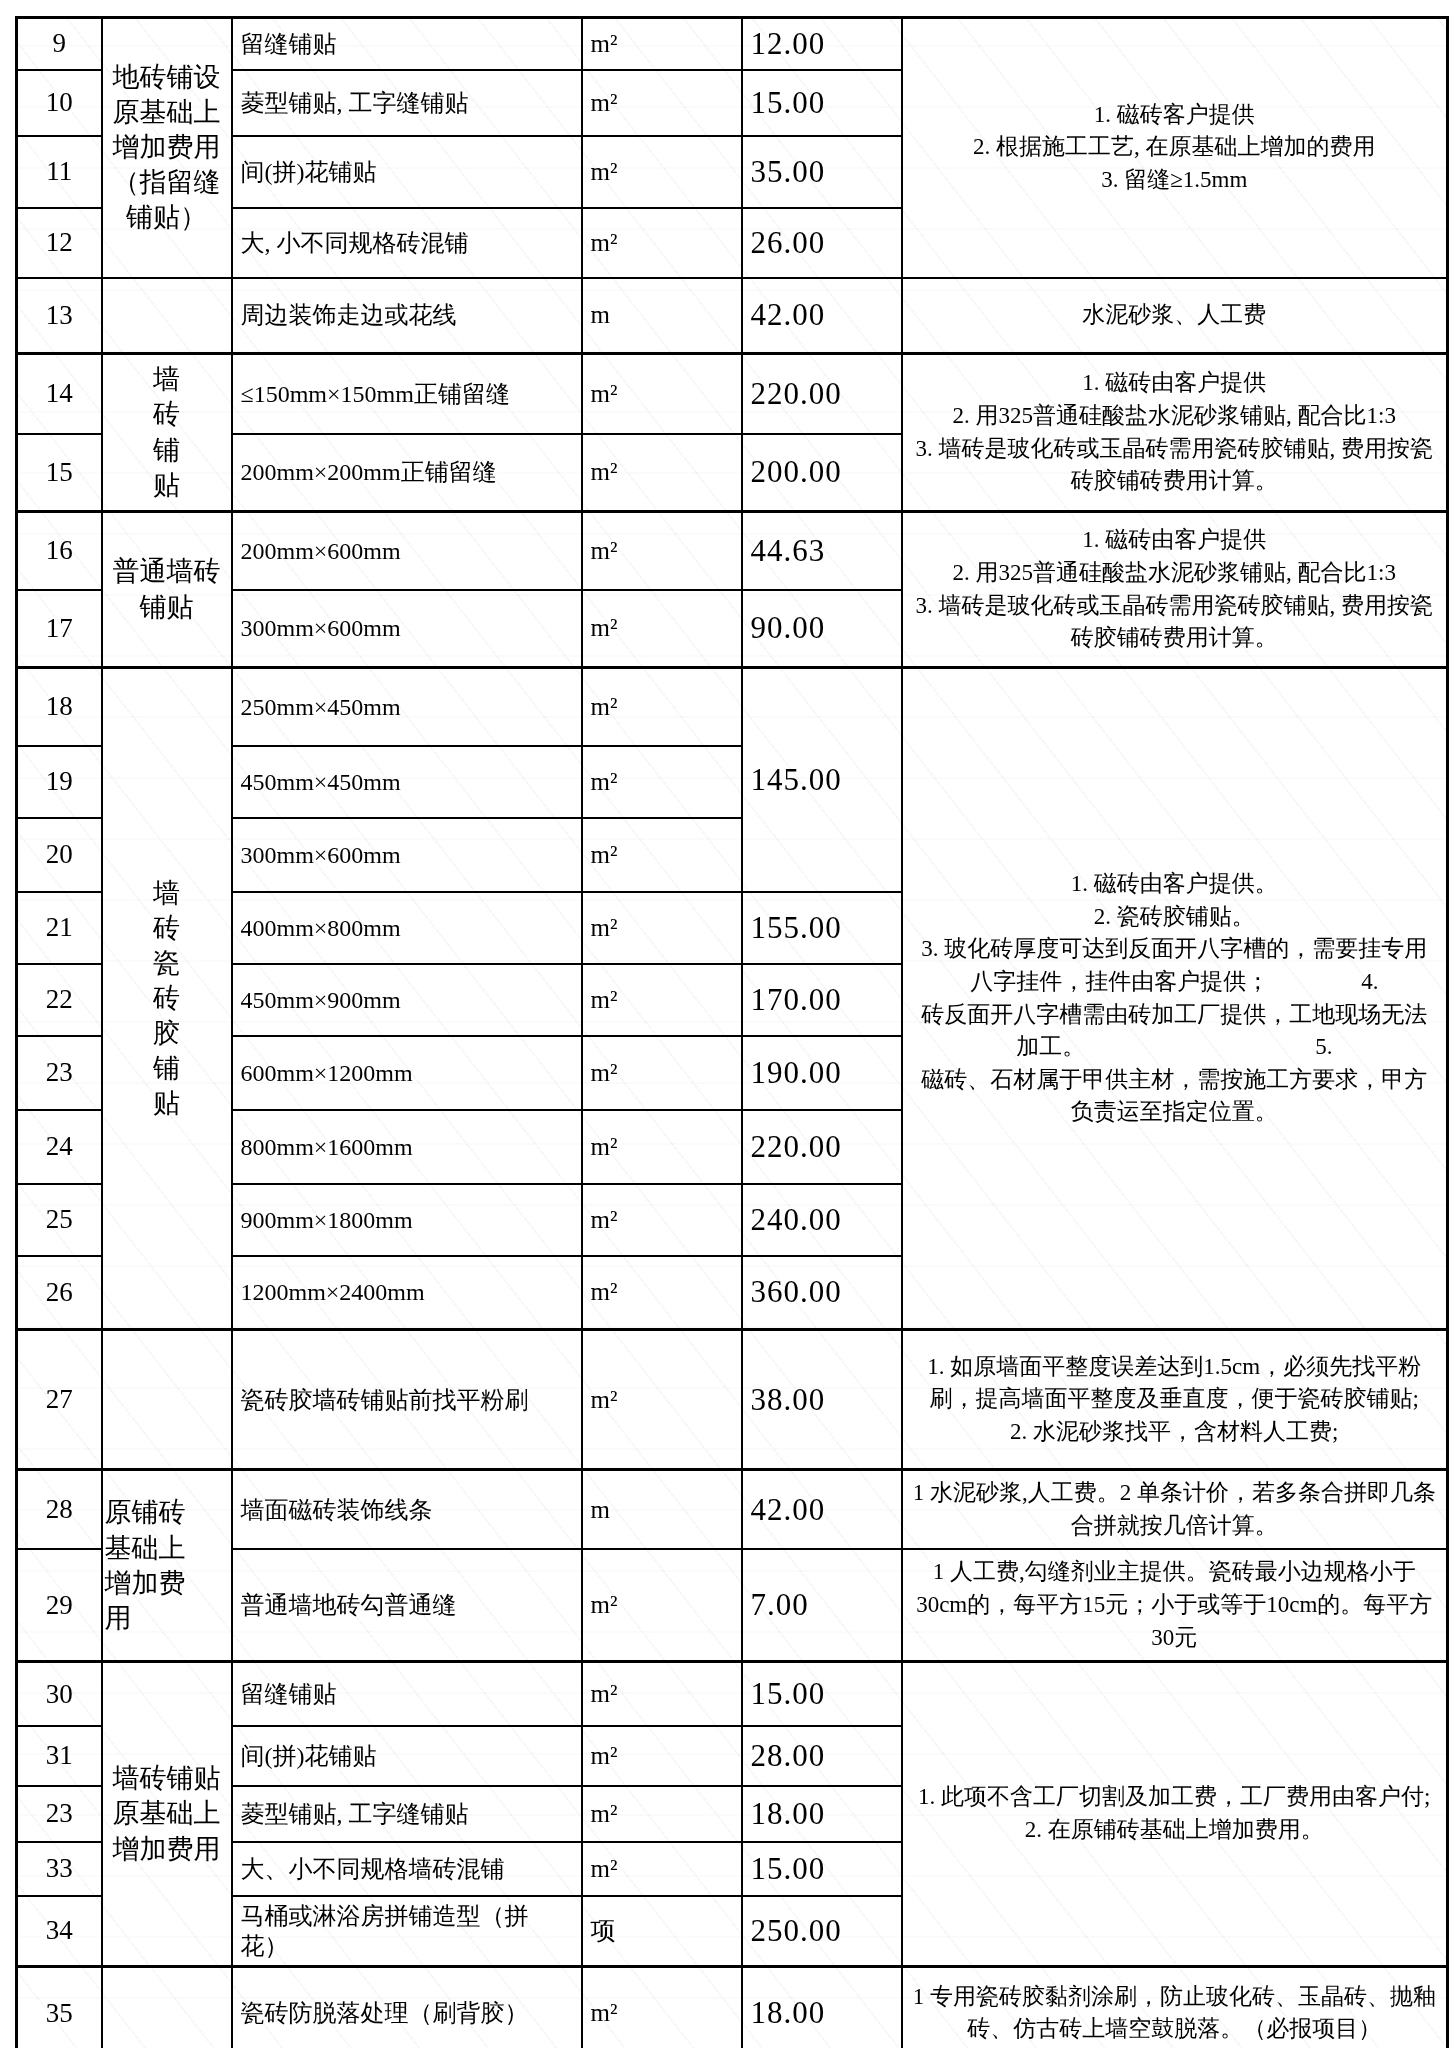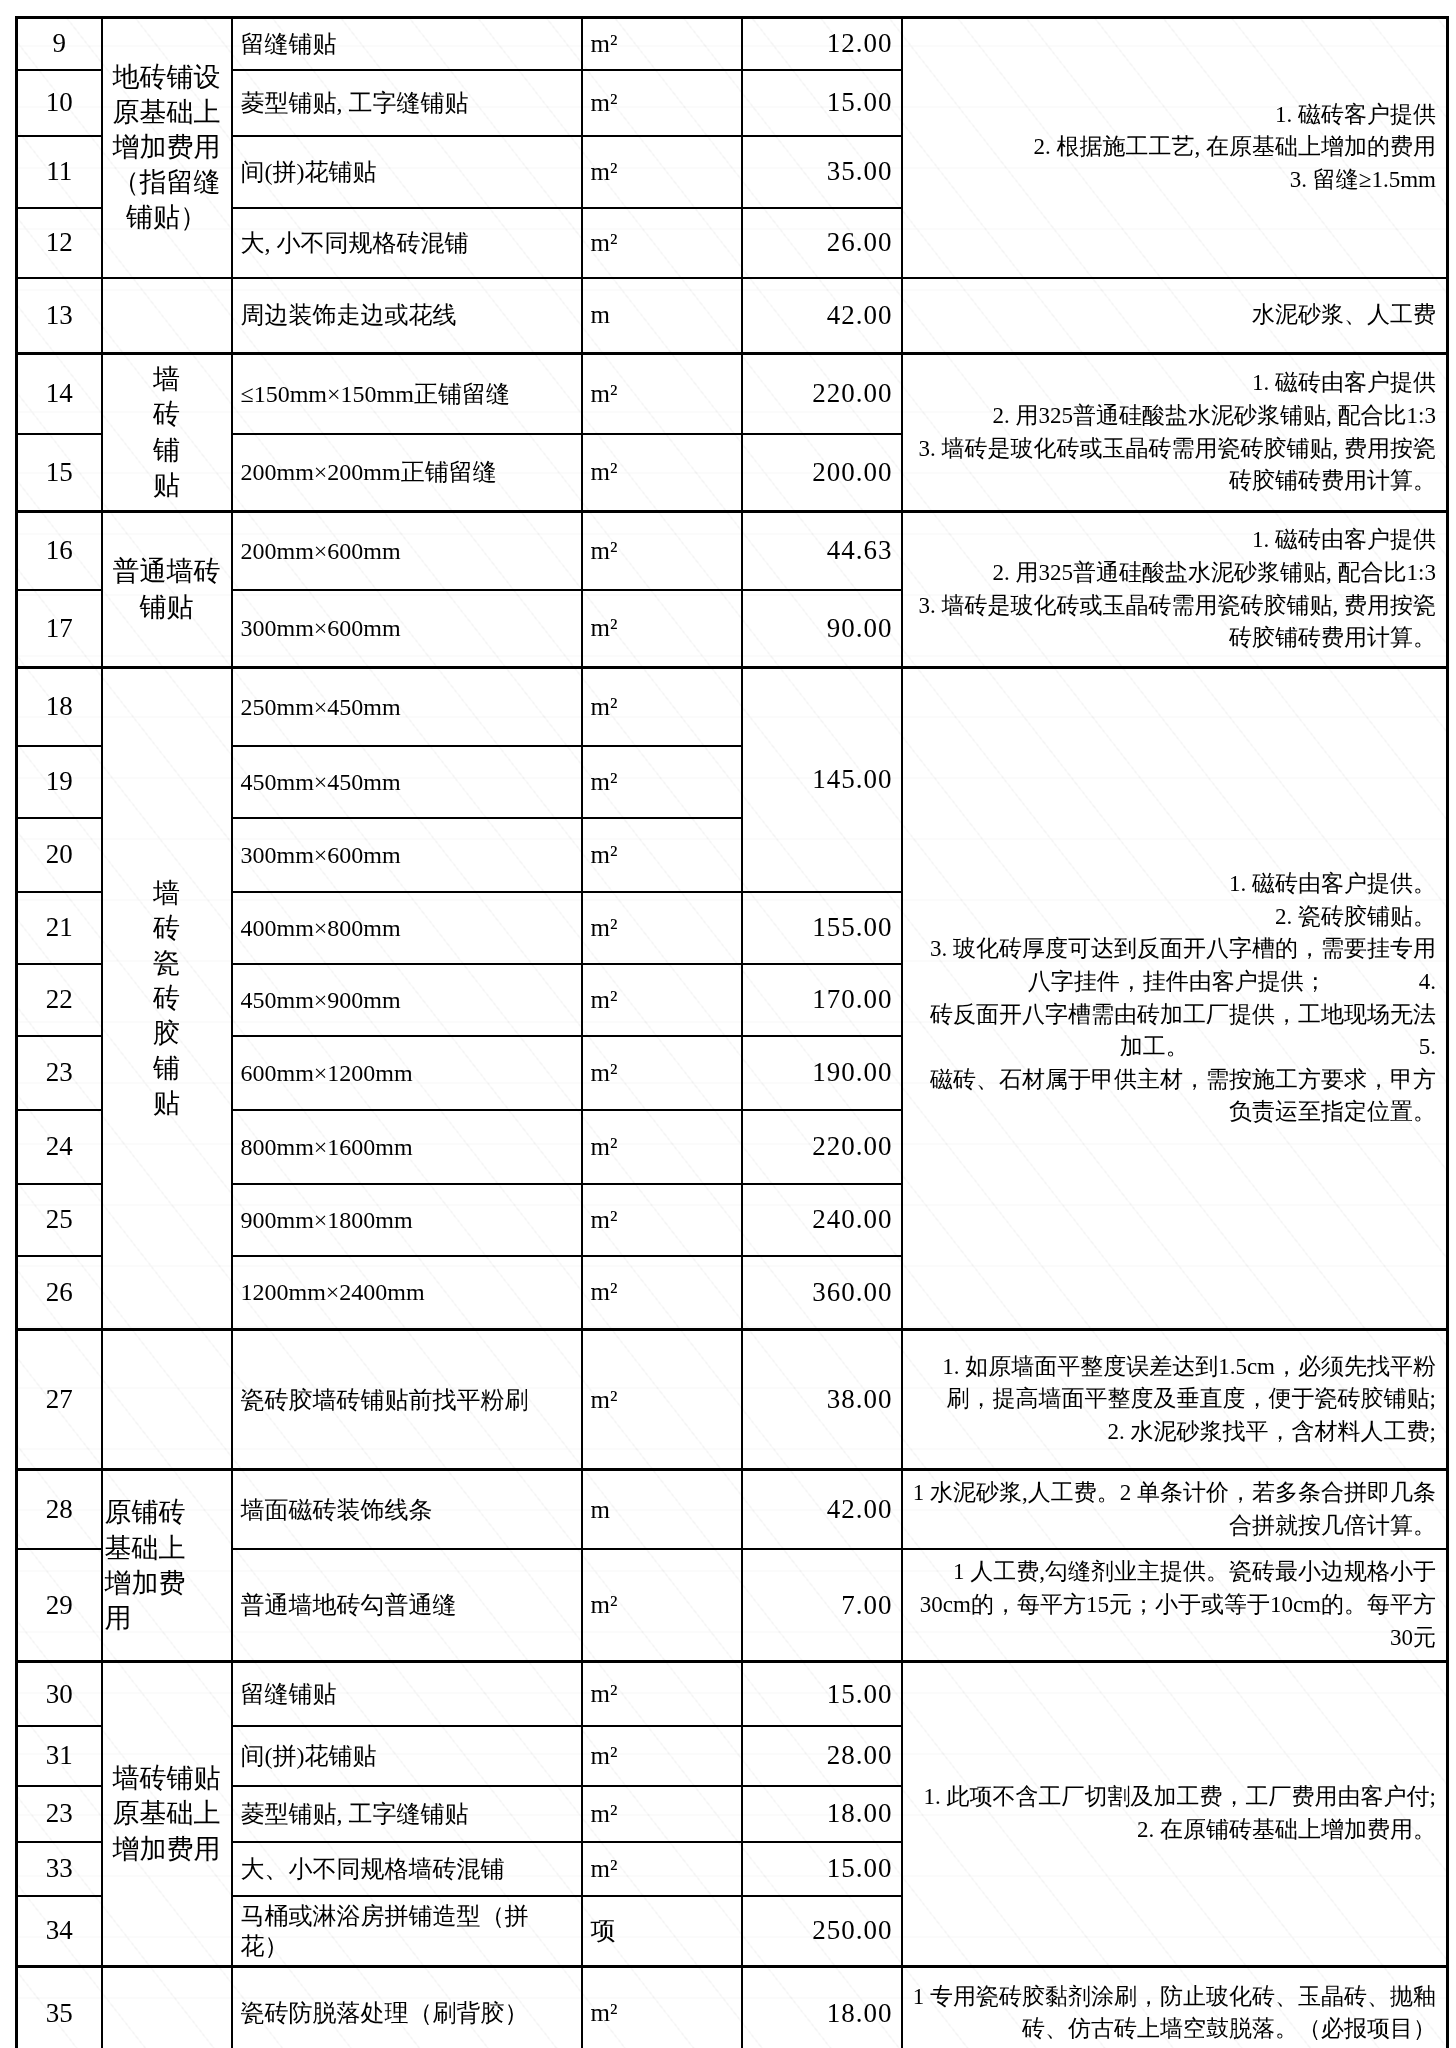--- a/index.html
+++ b/index.html
@@ -37,7 +37,7 @@
   td.cat.left{text-align:left;padding-left:2px;}
   td.item{font-size:24px;line-height:1.25;text-align:left;}
   td.unit{font-size:25px;}
-  td.price{text-align:right;font-size:27px;letter-spacing:1px;}
+  td.price{text-align:left;font-size:31px;letter-spacing:1px;}
   td.note{
     font-size:23px;line-height:1.42;text-align:right;
     white-space:pre-line;padding:6px 10px;

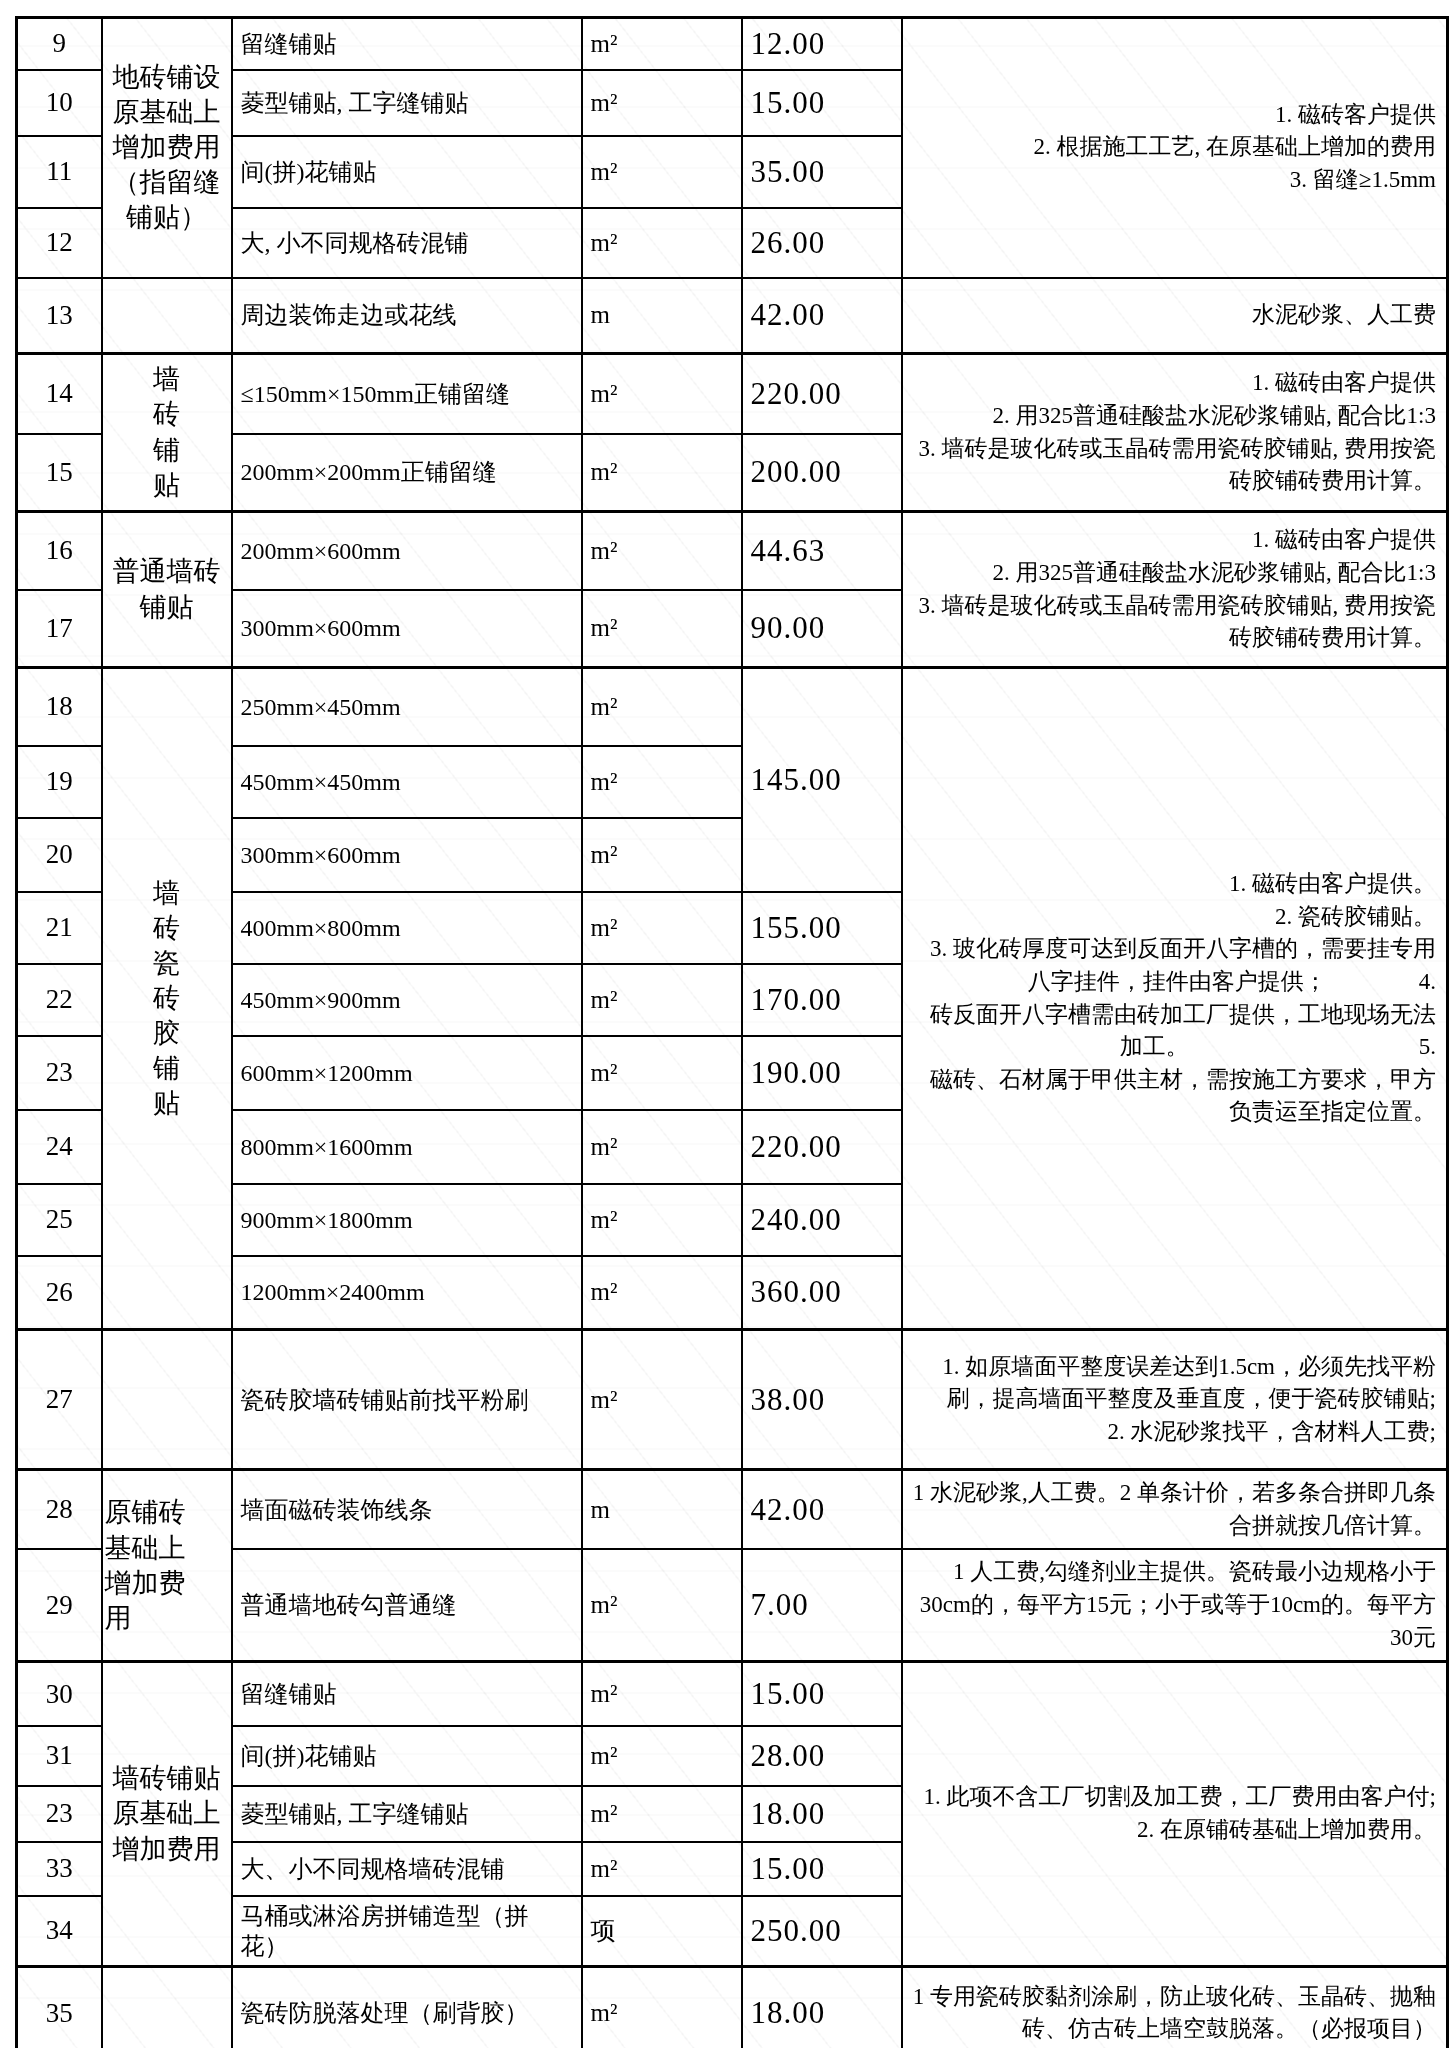--- a/index.html
+++ b/index.html
@@ -39,7 +39,7 @@
   td.unit{font-size:25px;}
   td.price{text-align:left;font-size:31px;letter-spacing:1px;}
   td.note{
-    font-size:23px;line-height:1.42;text-align:right;
+    font-size:23px;line-height:1.42;text-align:center;
     white-space:pre-line;padding:6px 10px;
   }
 </style>

